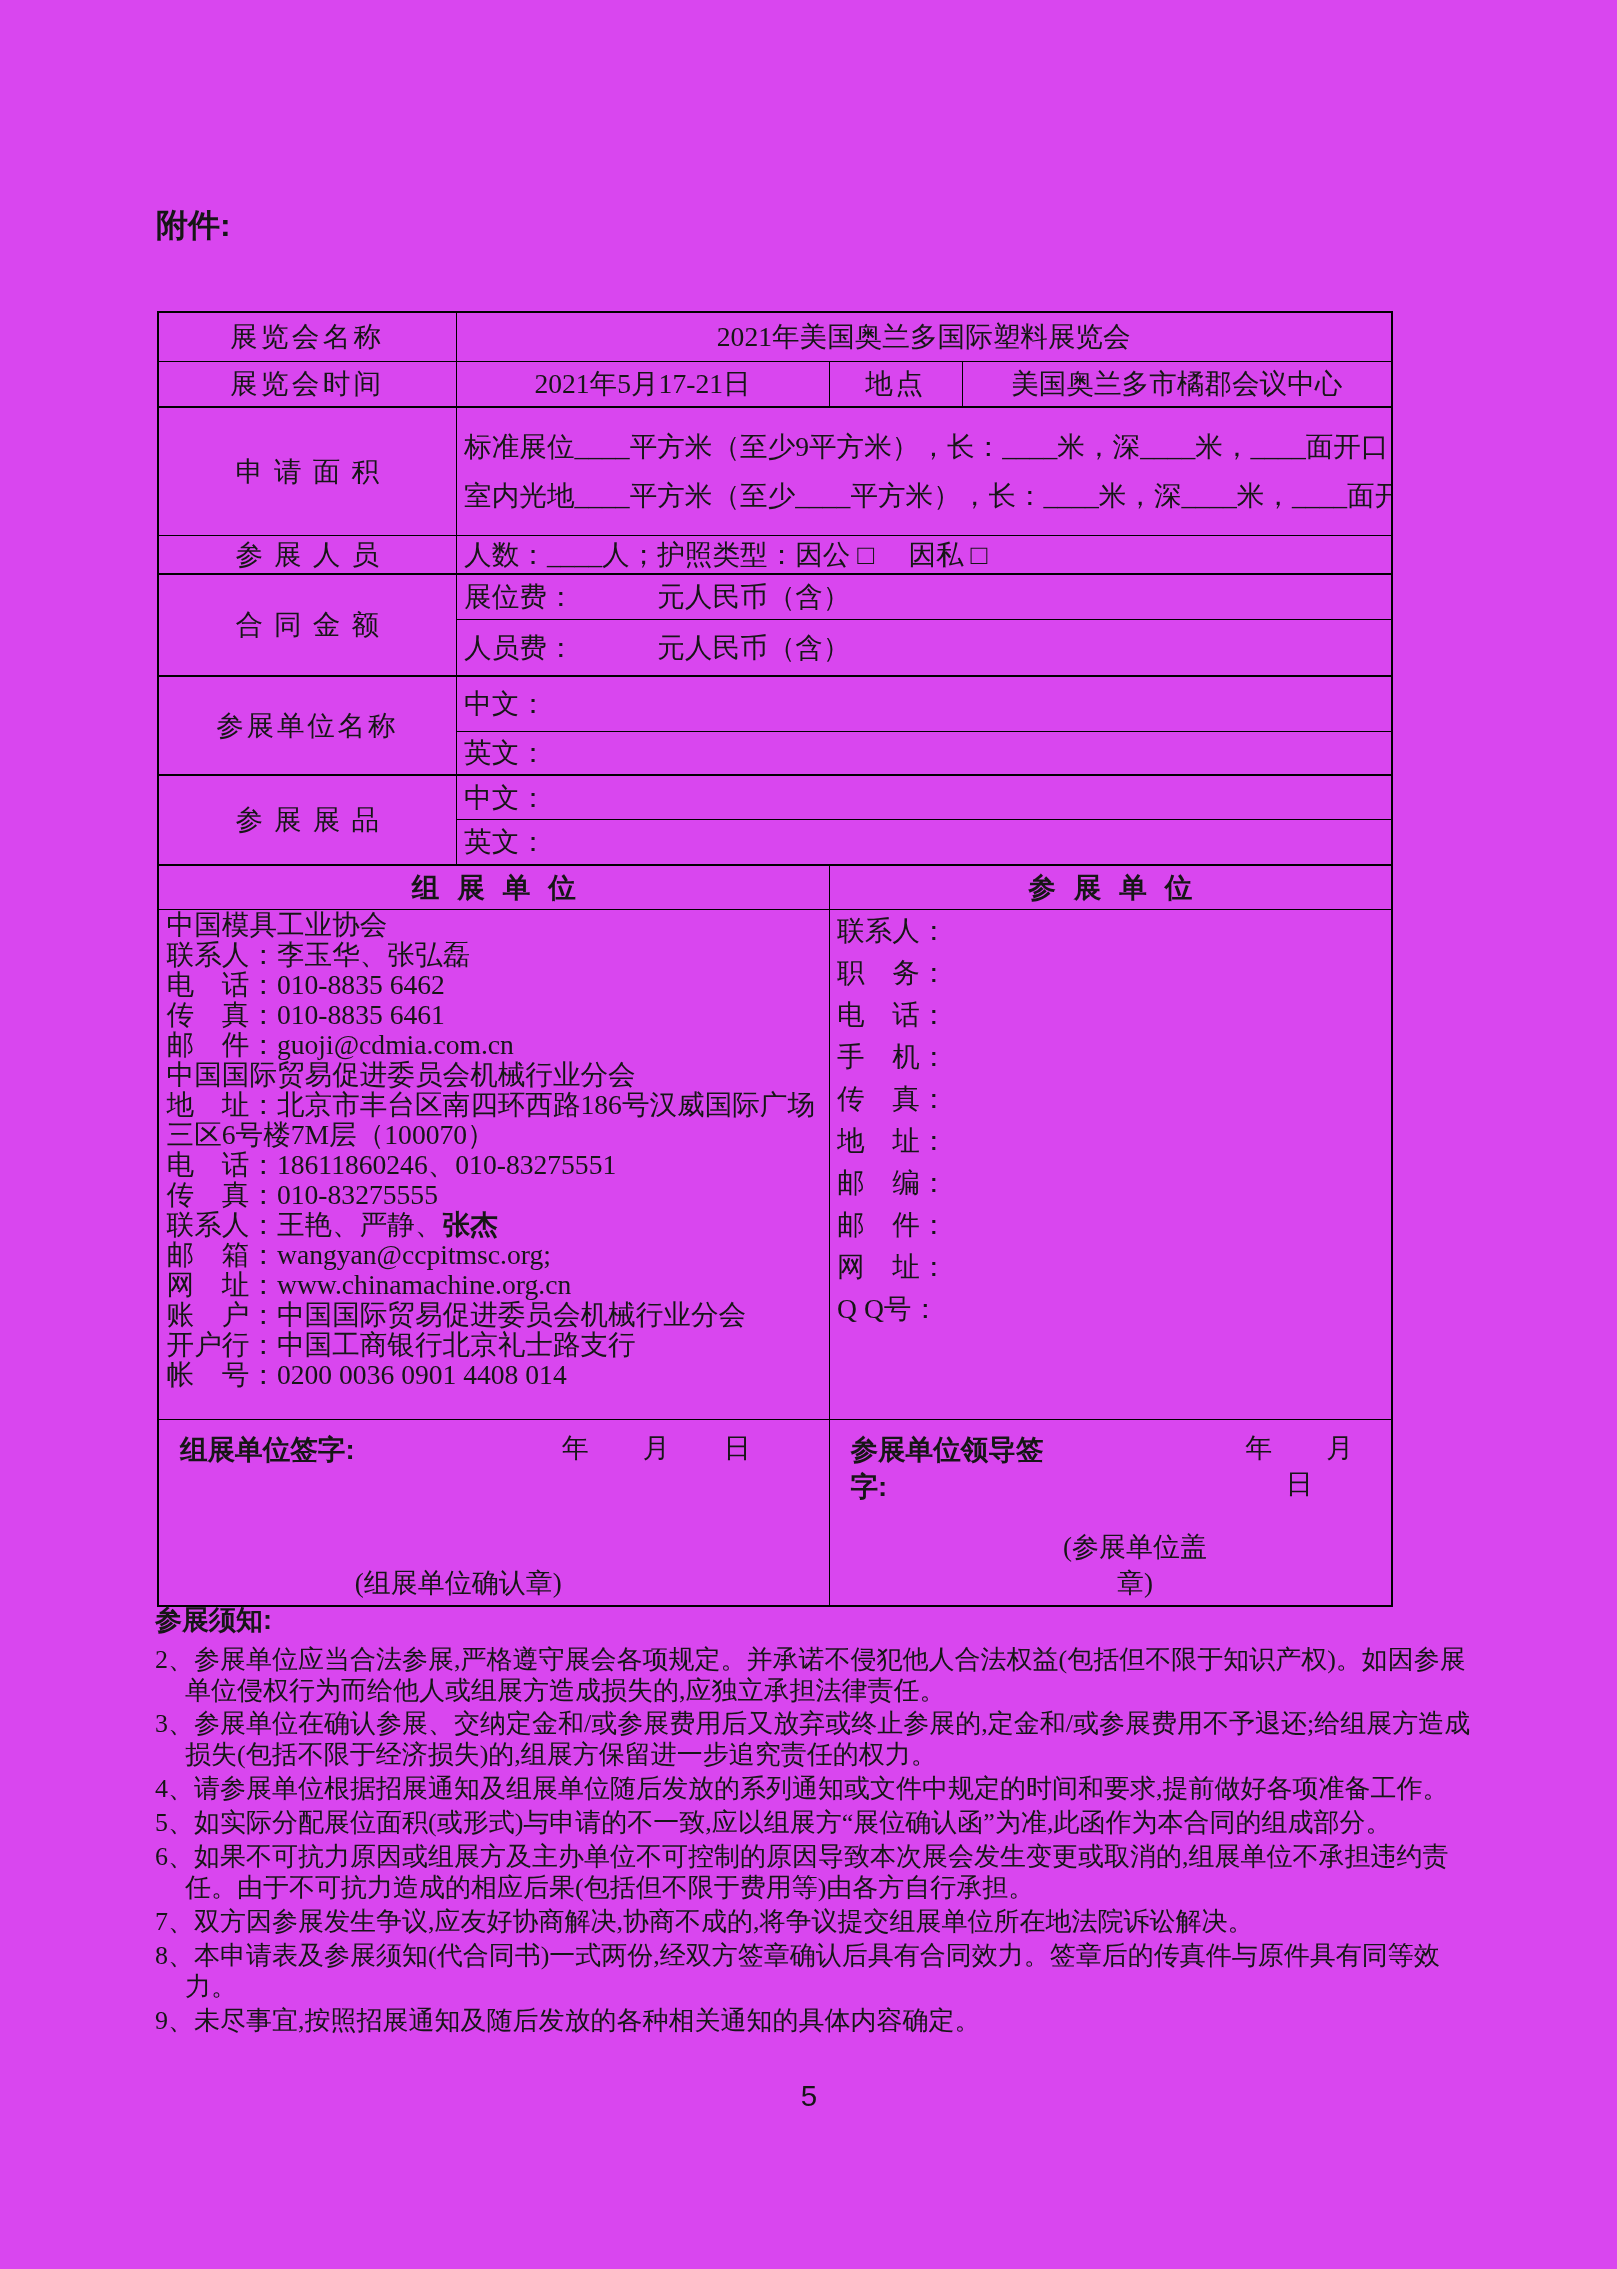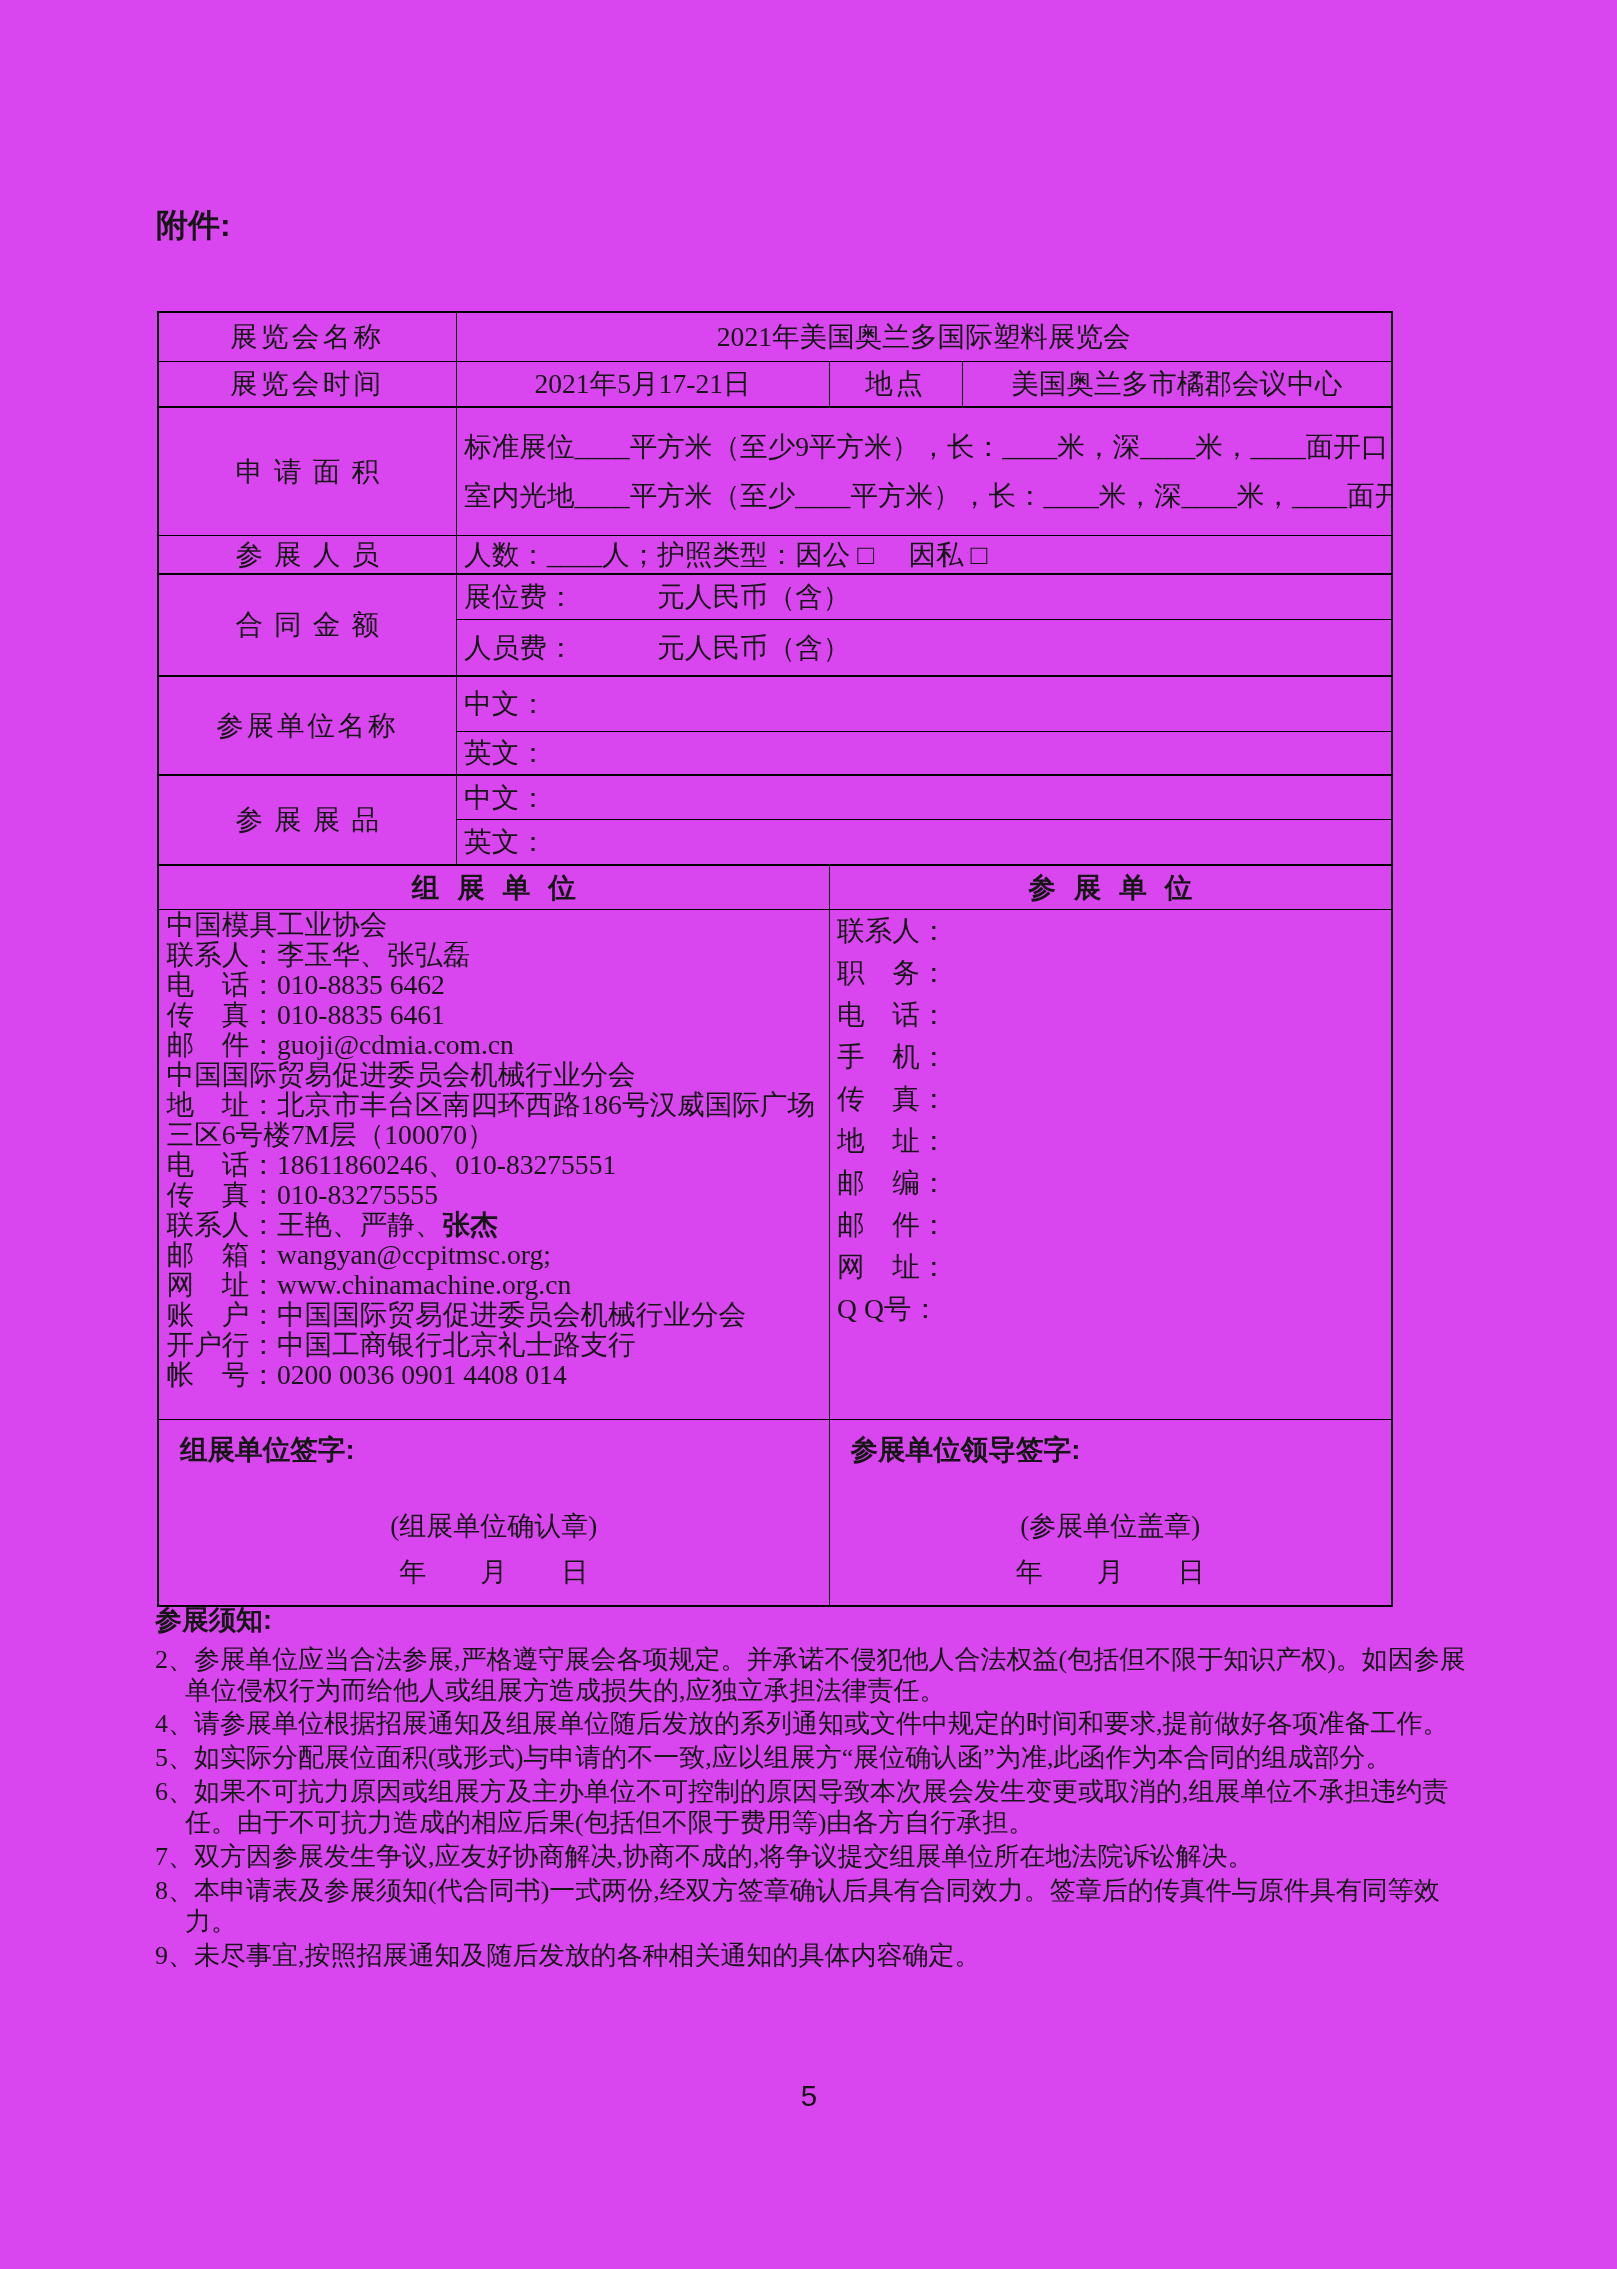--- a/index.html
+++ b/index.html
@@ -65,7 +65,7 @@
   }
   .exh-cell .field{height:42px;line-height:42px;}
   .sig-cell{vertical-align:top;padding:0;}
-  .sig-inner{display:flex;flex-direction:column;height:181px;}
+  .sig-inner{display:flex;flex-direction:row;height:181px;}
   .sig-label{padding:11.4px 0 0 13.3px;font-size:27.6px;}
   .sig-seal{margin-top:auto;text-align:center;font-size:27px;}
   .sig-date{text-align:center;font-size:27px;padding:9.5px 0 11.4px 0;}

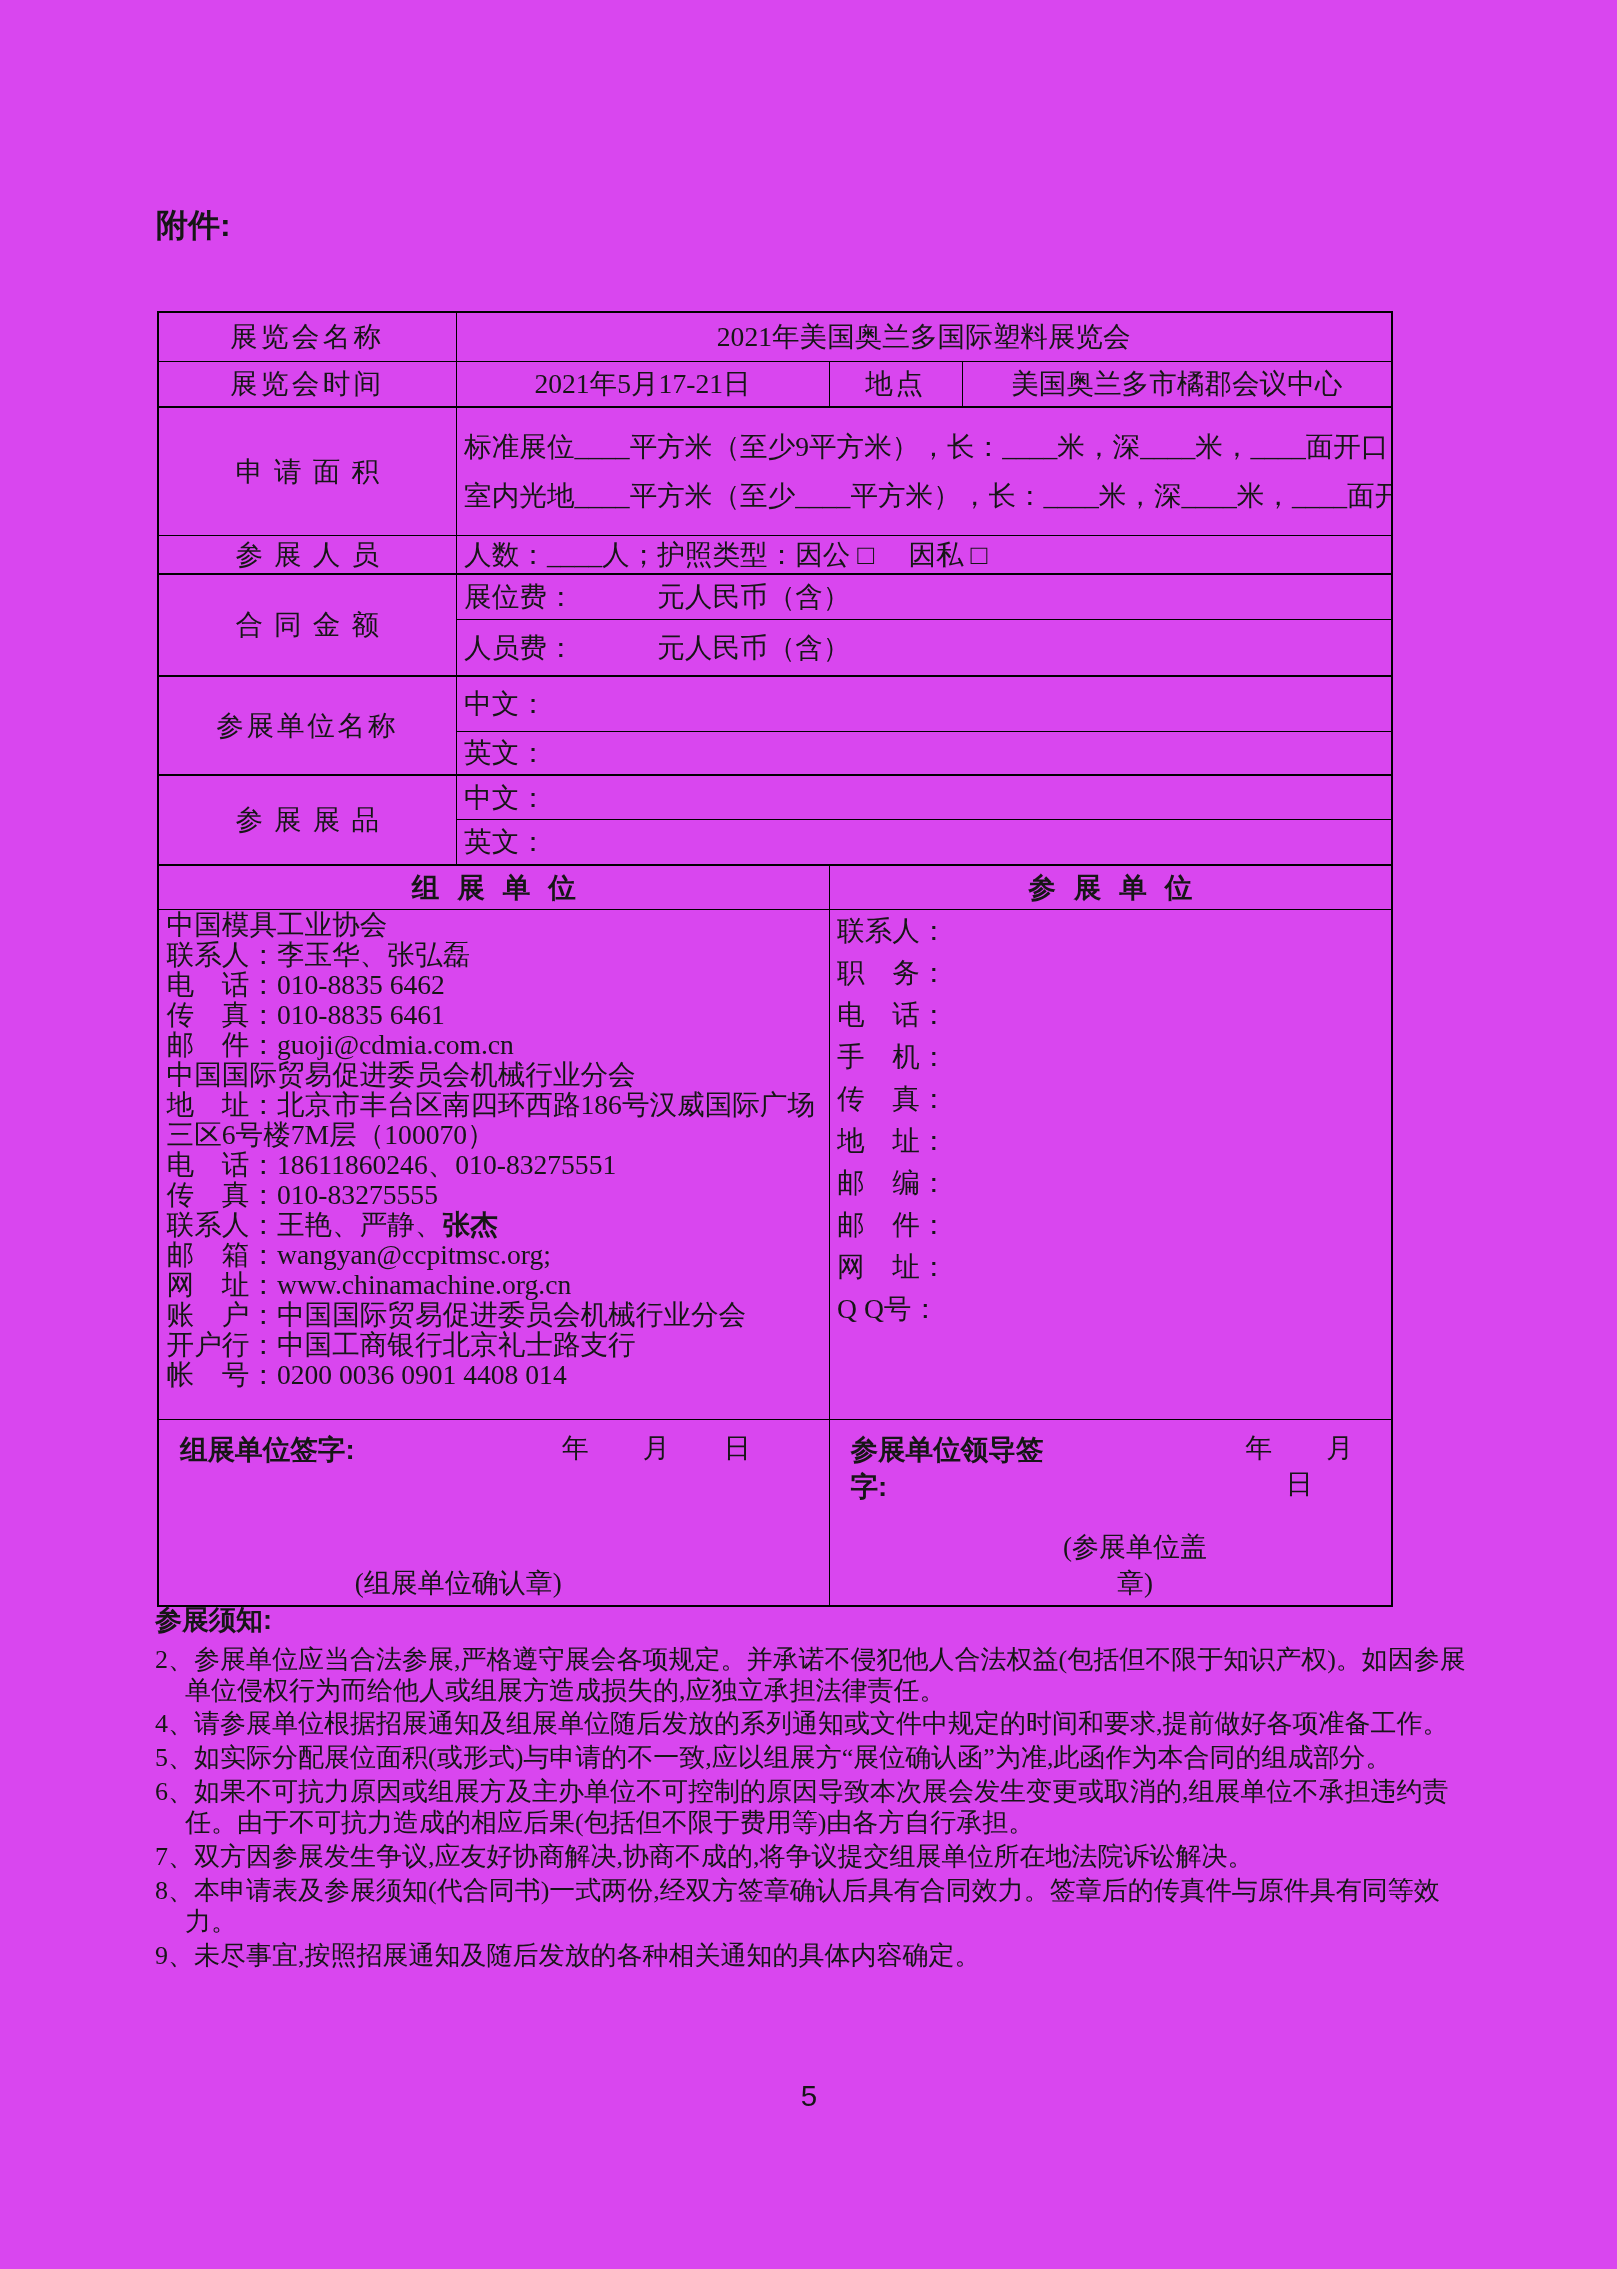--- a/index.html
+++ b/index.html
@@ -203,6 +203,7 @@
   <div class="notes">
     <div class="notes-title">参展须知:</div>
     <div class="note-item">2、参展单位应当合法参展,严格遵守展会各项规定。并承诺不侵犯他人合法权益(包括但不限于知识产权)。如因参展单位侵权行为而给他人或组展方造成损失的,应独立承担法律责任。</div>
+    <div class="note-item">3、参展单位在确认参展、交纳定金和/或参展费用后又放弃或终止参展的,定金和/或参展费用不予退还;给组展方造成损失(包括不限于经济损失)的,组展方保留进一步追究责任的权力。</div>
     <div class="note-item">4、请参展单位根据招展通知及组展单位随后发放的系列通知或文件中规定的时间和要求,提前做好各项准备工作。</div>
     <div class="note-item">5、如实际分配展位面积(或形式)与申请的不一致,应以组展方“展位确认函”为准,此函作为本合同的组成部分。</div>
     <div class="note-item">6、如果不可抗力原因或组展方及主办单位不可控制的原因导致本次展会发生变更或取消的,组展单位不承担违约责任。由于不可抗力造成的相应后果(包括但不限于费用等)由各方自行承担。</div>

